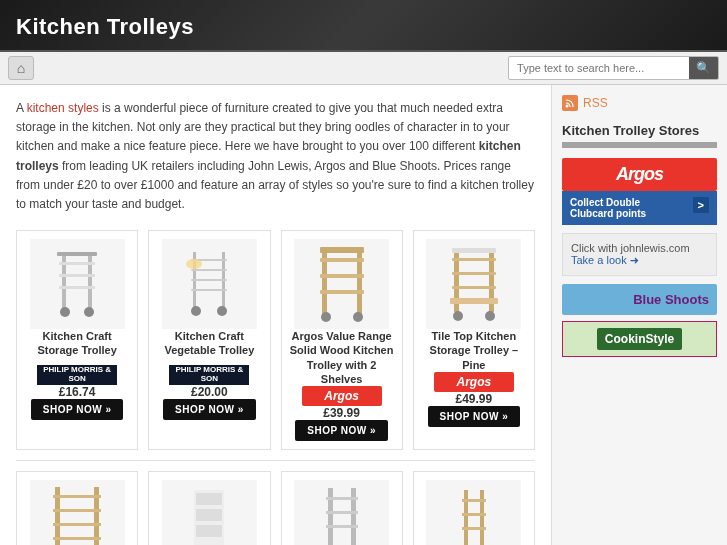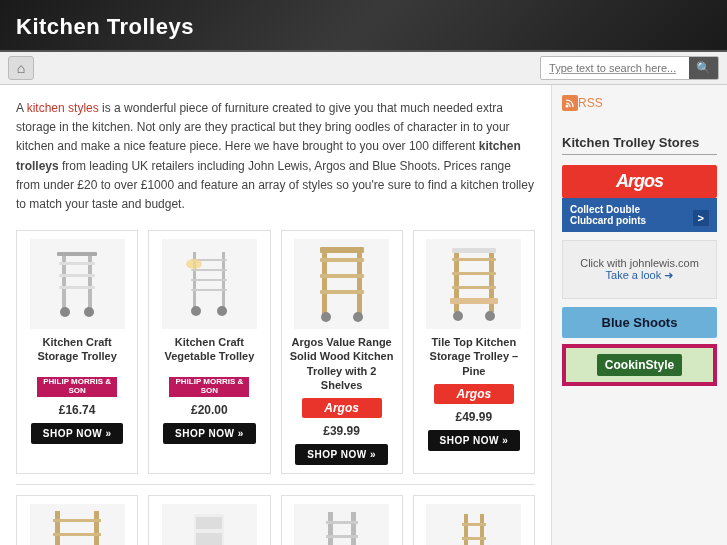--- a/index.html
+++ b/index.html
@@ -60,9 +60,8 @@
       outline: none;
       padding: 4px 8px;
       font-size: 11px;
-      width: 148px;
+      width: 180px;
       color: #999;
-      text-decoration: underline;
     }
     .search-bar button {
       background: #555;

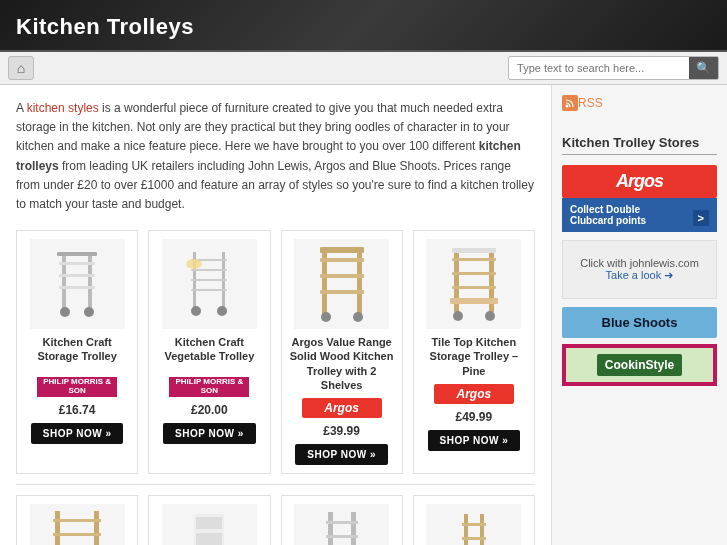--- a/index.html
+++ b/index.html
@@ -175,10 +175,11 @@
     .rss-link {
       display: flex;
       align-items: center;
+      gap: 5px;
       color: #e8834a;
       font-size: 12px;
       text-decoration: none;
-      margin-bottom: 24px;
+      margin-bottom: 12px;
     }
     .rss-icon {
       width: 16px;

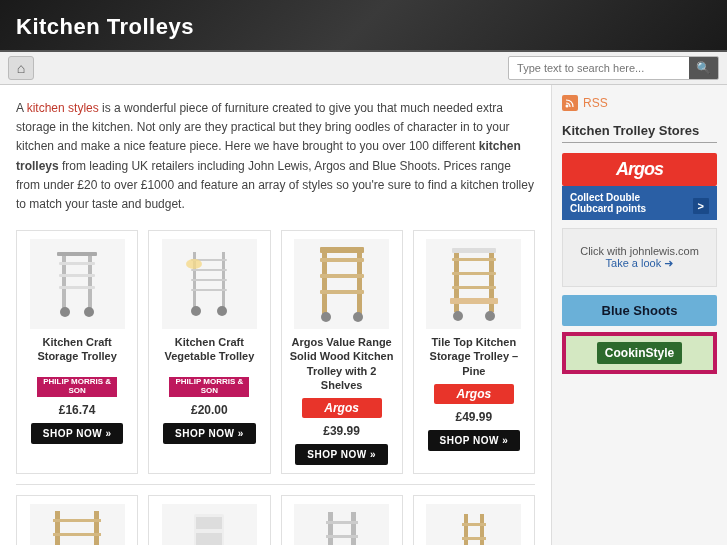--- a/index.html
+++ b/index.html
@@ -199,7 +199,7 @@
       font-weight: bold;
       color: #333;
       margin-bottom: 10px;
-      border-bottom: 1px solid #a3a3a3;
+      border-bottom: 6px solid #a3a3a3;
       padding-bottom: 4px;
     }
 

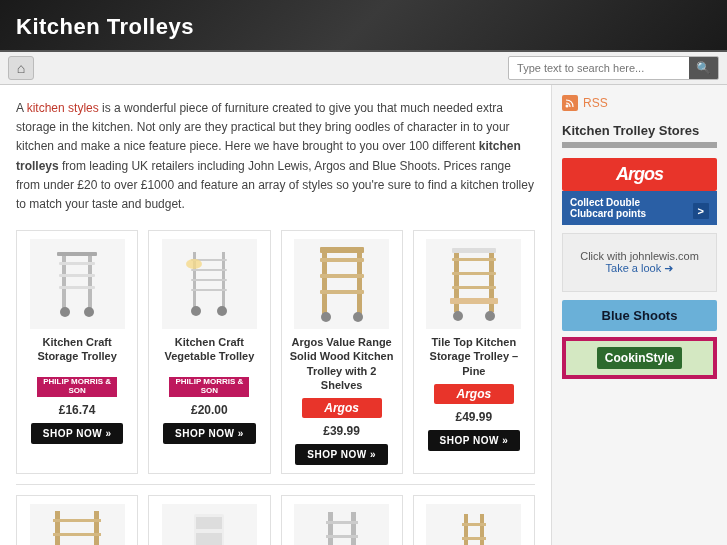--- a/index.html
+++ b/index.html
@@ -227,7 +227,7 @@
       font-size: 10px;
       font-weight: bold;
       display: flex;
-      align-items: flex-end;
+      align-items: flex-start;
       justify-content: space-between;
       cursor: pointer;
       gap: 42px;

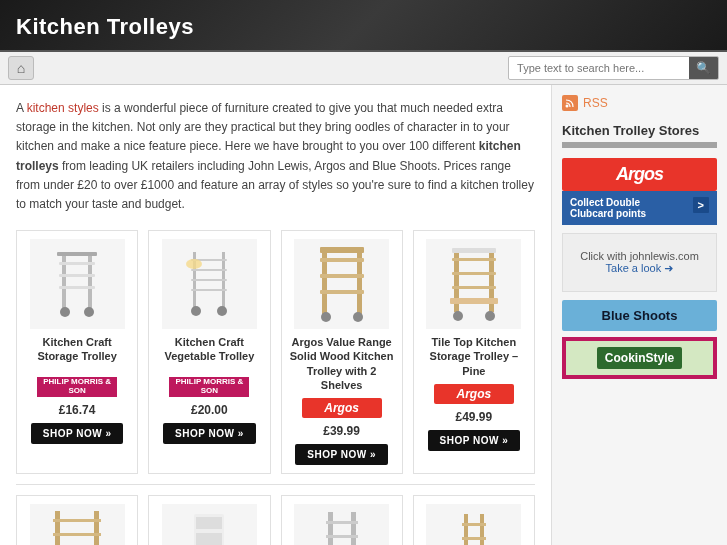--- a/index.html
+++ b/index.html
@@ -242,10 +242,9 @@
     .johnlewis-card {
       background: #eee;
       border: 1px solid #ddd;
-      padding: 16px;
+      padding: 8px;
       font-size: 11px;
       color: #555;
-      text-align: center;
       cursor: pointer;
     }
     .johnlewis-card a {

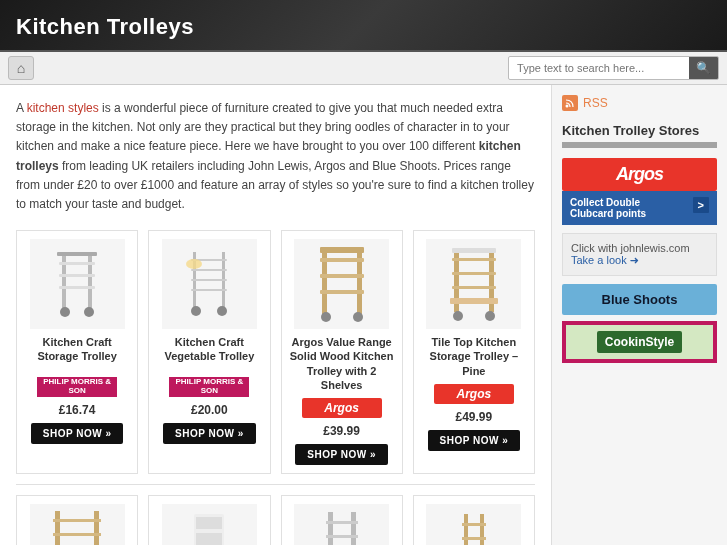--- a/index.html
+++ b/index.html
@@ -255,8 +255,8 @@
 
     .blue-shoots-card {
       background: #6ab0d8;
-      color: #0f172a;
-      text-align: center;
+      color: #701a75;
+      text-align: right;
       padding: 8px;
       font-size: 13px;
       font-weight: bold;

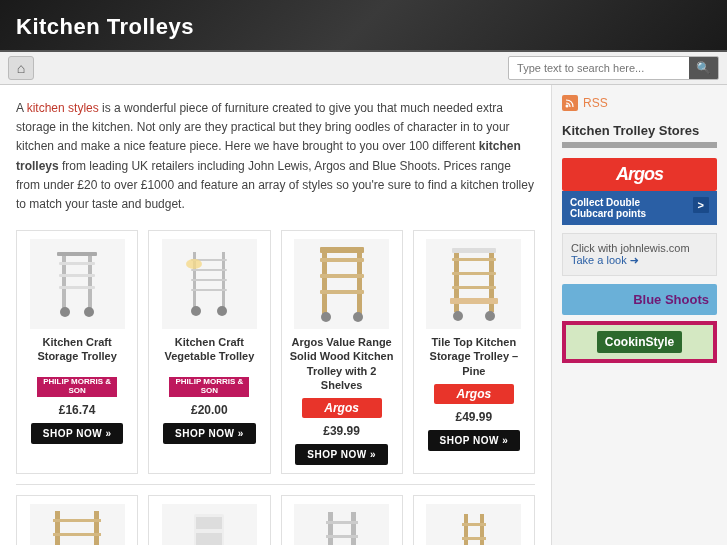--- a/index.html
+++ b/index.html
@@ -115,7 +115,6 @@
       display: flex;
       flex-direction: column;
       align-items: center;
-      gap: 6px;
     }
 
     .product-image {

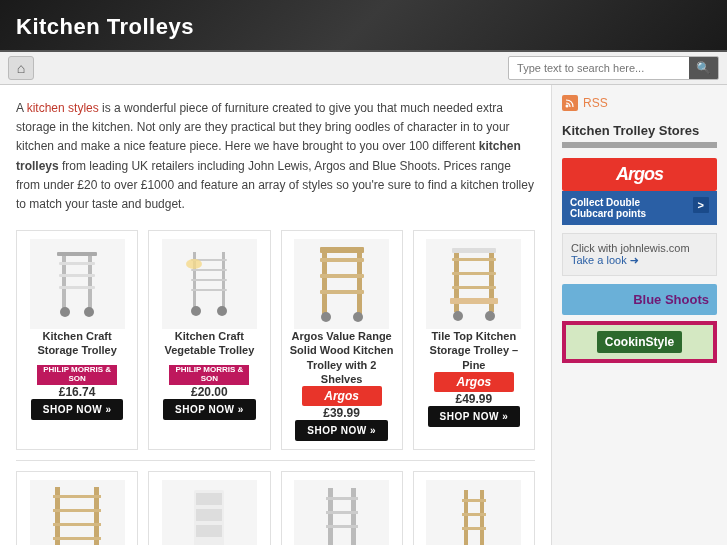--- a/index.html
+++ b/index.html
@@ -265,7 +265,7 @@
 
     .cookinstyle-card {
       background: #d4e8c2;
-      border: 4px solid #be185d;
+      border: 1px solid #be185d;
       padding: 6px;
       text-align: center;
       font-size: 11px;

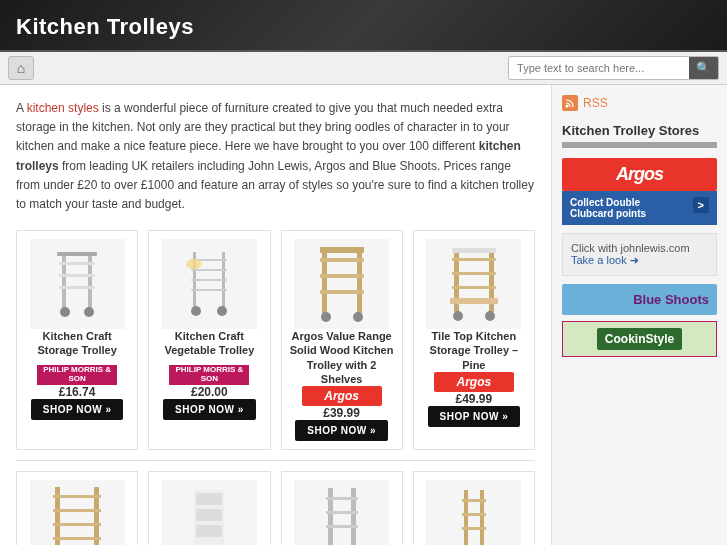--- a/index.html
+++ b/index.html
@@ -291,7 +291,7 @@
     .pm-badge-wrap {
       width: 80px;
       height: 20px;
-      background: #be185d;
+      background: #0f172a;
       display: flex;
       align-items: center;
       justify-content: center;

